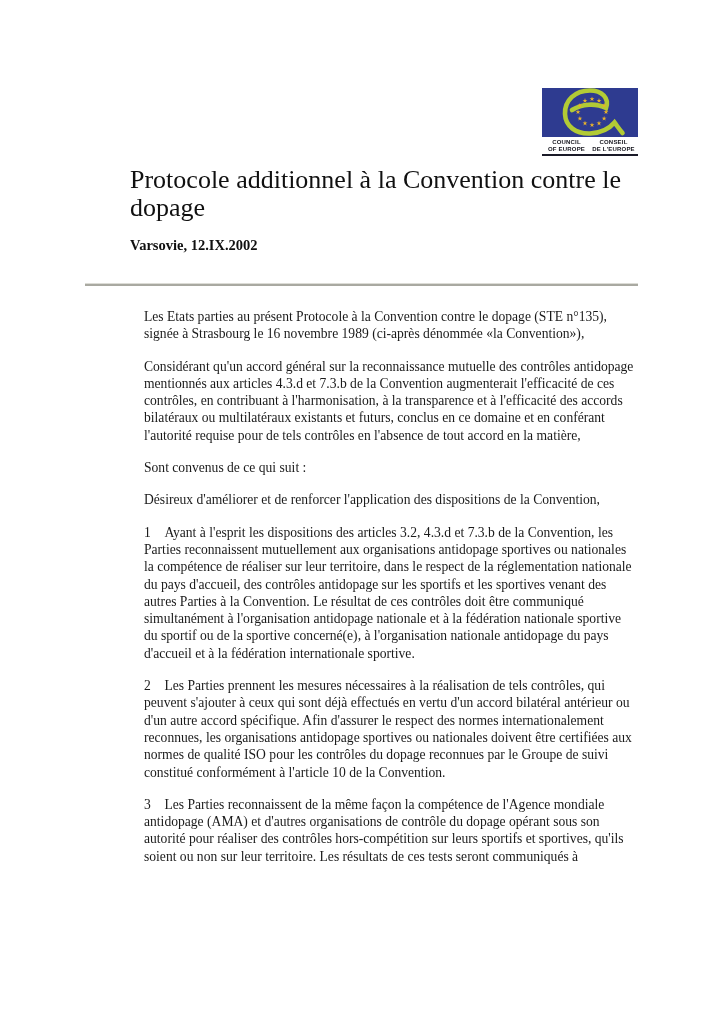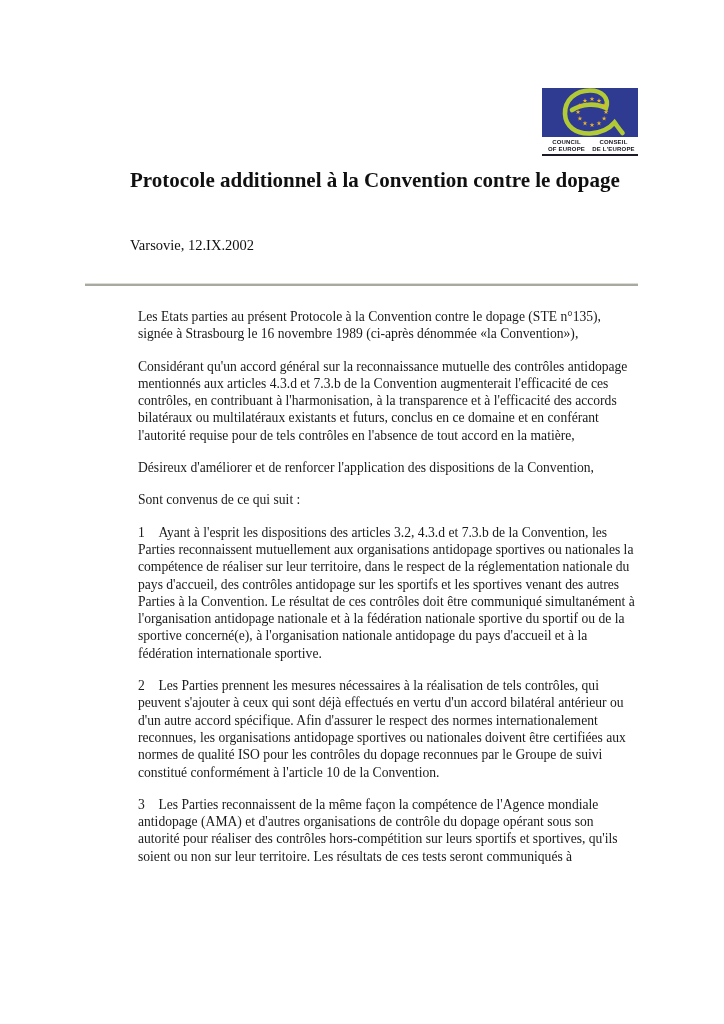--- a/index.html
+++ b/index.html
@@ -41,9 +41,9 @@
     left: 130px; top: 166px;
     width: 508px;
     margin: 0;
-    font-size: 21px;
+    font-size: 26px;
     line-height: 28px;
-    font-weight: bold;
+    font-weight: normal;
     color: #101010;
   }
   .doc-subtitle {

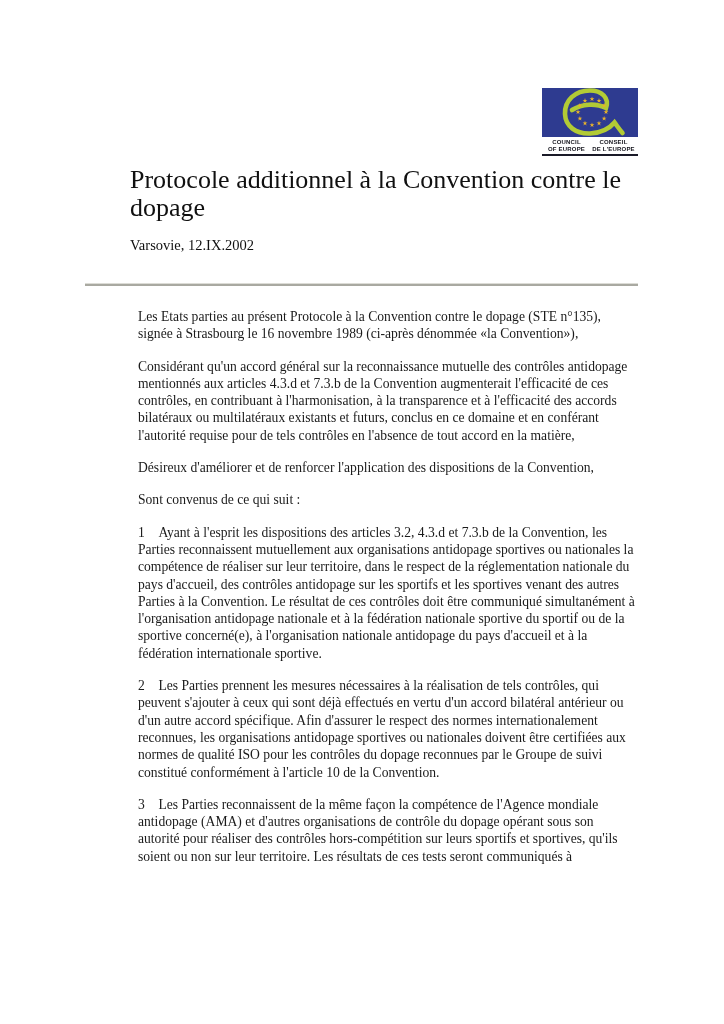--- a/index.html
+++ b/index.html
@@ -51,7 +51,7 @@
     left: 130px; top: 237px;
     margin: 0;
     font-size: 14.5px;
-    font-weight: normal;
+    font-weight: bold;
     color: #101010;
   }
   .divider {

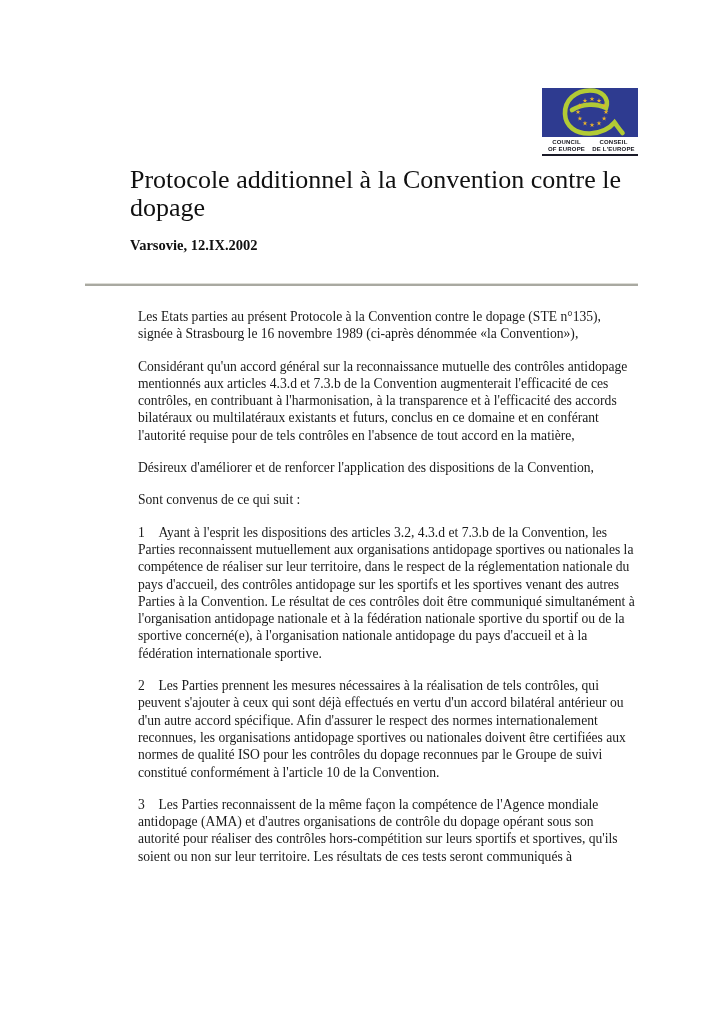--- a/index.html
+++ b/index.html
@@ -71,7 +71,7 @@
     color: #1a1a1a;
     text-align: left;
   }
-  .doc-body p { margin: 0 0 15px 8px; }
+  .doc-body p { margin: 0 0 15px 14px; }
 </style>
 </head>
 <body>

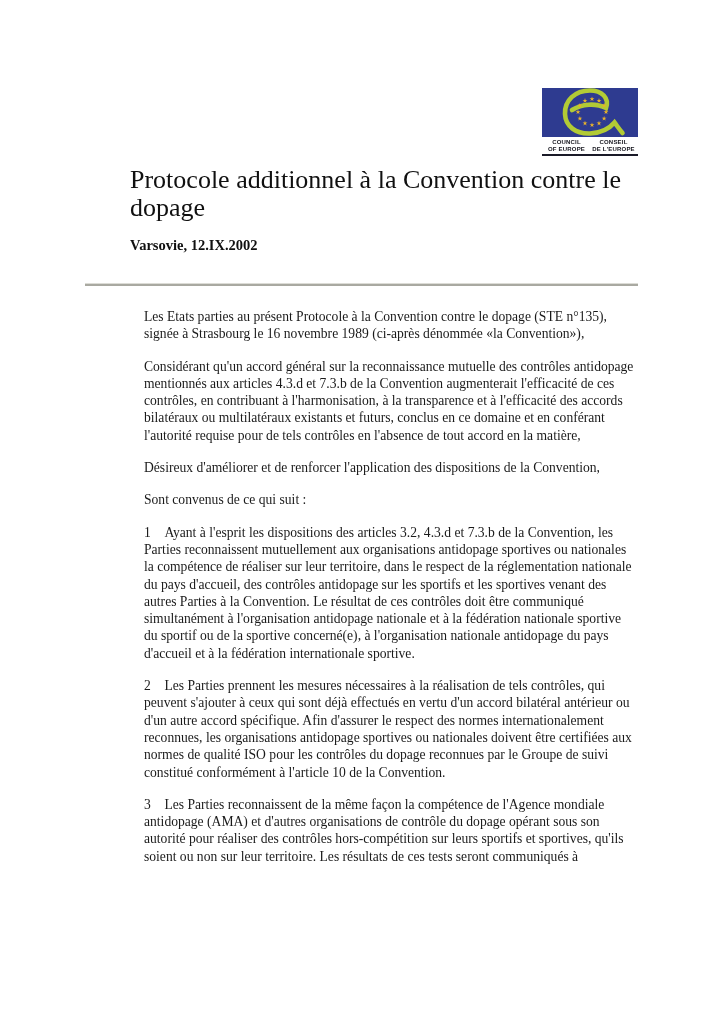--- a/index.html
+++ b/index.html
@@ -123,8 +123,8 @@
   <div class="doc-body">
     <p>Les Etats parties au présent Protocole à la Convention contre le dopage (STE n°135), signée à Strasbourg le 16 novembre 1989 (ci-après dénommée «la Convention»),</p>
     <p>Considérant qu'un accord général sur la reconnaissance mutuelle des contrôles antidopage mentionnés aux articles 4.3.d et 7.3.b de la Convention augmenterait l'efficacité de ces contrôles, en contribuant à l'harmonisation, à la transparence et à l'efficacité des accords bilatéraux ou multilatéraux existants et futurs, conclus en ce domaine et en conférant l'autorité requise pour de tels contrôles en l'absence de tout accord en la matière,</p>
+    <p>Sont convenus de ce qui suit :</p>
     <p>Désireux d'améliorer et de renforcer l'application des dispositions de la Convention,</p>
-    <p>Sont convenus de ce qui suit :</p>
     <p>1&nbsp;&nbsp;&nbsp;&nbsp;Ayant à l'esprit les dispositions des articles 3.2, 4.3.d et 7.3.b de la Convention, les Parties reconnaissent mutuellement aux organisations antidopage sportives ou nationales la compétence de réaliser sur leur territoire, dans le respect de la réglementation nationale du pays d'accueil, des contrôles antidopage sur les sportifs et les sportives venant des autres Parties à la Convention. Le résultat de ces contrôles doit être communiqué simultanément à l'organisation antidopage nationale et à la fédération nationale sportive du sportif ou de la sportive concerné(e), à l'organisation nationale antidopage du pays d'accueil et à la fédération internationale sportive.</p>
     <p>2&nbsp;&nbsp;&nbsp;&nbsp;Les Parties prennent les mesures nécessaires à la réalisation de tels contrôles, qui peuvent s'ajouter à ceux qui sont déjà effectués en vertu d'un accord bilatéral antérieur ou d'un autre accord spécifique. Afin d'assurer le respect des normes internationalement reconnues, les organisations antidopage sportives ou nationales doivent être certifiées aux normes de qualité ISO pour les contrôles du dopage reconnues par le Groupe de suivi constitué conformément à l'article 10 de la Convention.</p>
     <p>3&nbsp;&nbsp;&nbsp;&nbsp;Les Parties reconnaissent de la même façon la compétence de l'Agence mondiale antidopage (AMA) et d'autres organisations de contrôle du dopage opérant sous son autorité pour réaliser des contrôles hors-compétition sur leurs sportifs et sportives, qu'ils soient ou non sur leur territoire. Les résultats de ces tests seront communiqués à</p>

